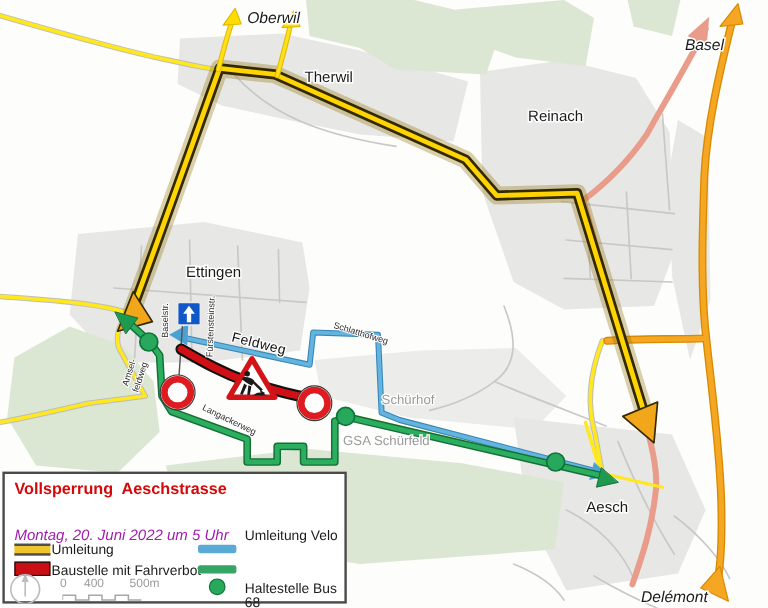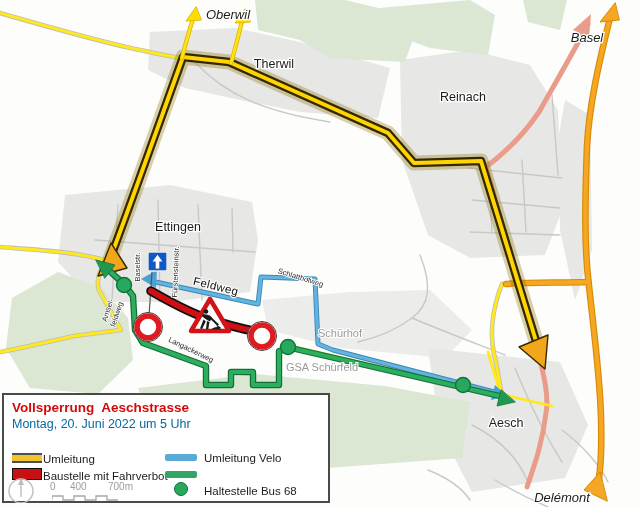--- a/index.html
+++ b/index.html
@@ -17,7 +17,7 @@
   .street-big{font-size:11.5px;fill:#111;letter-spacing:.4px;paint-order:stroke;stroke:#ffffff;stroke-width:2.2px;}
   
   .legend{
-    position:absolute;left:2px;top:393px;width:328px;height:110px;
+    position:absolute;left:2px;top:393px;width:287px;height:110px;
     background:#ffffff;border:2px solid #4a4a4a;box-sizing:border-box;
   }
   .legend-title{position:absolute;left:8px;top:5px;font-size:13.5px;font-weight:bold;color:#d40a0a;white-space:pre;}

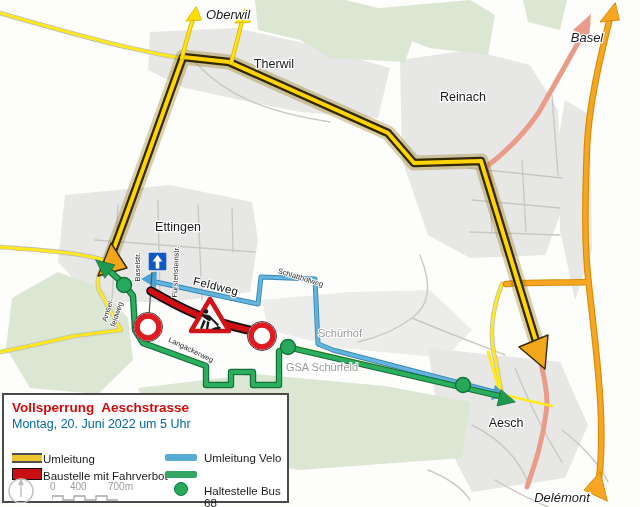--- a/index.html
+++ b/index.html
@@ -22,7 +22,7 @@
   }
   .legend-title{position:absolute;left:8px;top:5px;font-size:13.5px;font-weight:bold;color:#d40a0a;white-space:pre;}
   .legend-date1{position:absolute;left:8px;top:22px;font-size:12.5px;color:#2a2a2a;}
-  .legend-date2{position:absolute;left:8px;top:22px;font-size:12.5px;color:#0369a1;}
+  .legend-date2{position:absolute;left:8px;top:44px;font-size:12.5px;color:#a21caf;font-style:italic;}
   .li-label{position:absolute;font-size:11.5px;color:#1c1c1c;}
   .sw{position:absolute;box-sizing:border-box;}
   .sw-umleitung{left:8px;top:58px;width:30px;height:10px;background:#efc52f;border-top:2.5px solid #4f4f4f;border-bottom:2.5px solid #4f4f4f;}

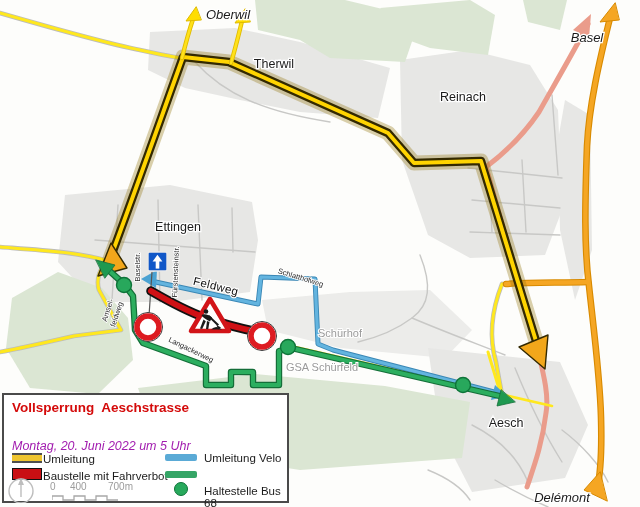--- a/index.html
+++ b/index.html
@@ -221,7 +221,7 @@
   <div class="li-label" style="left:39px;top:75px;">Baustelle mit Fahrverbot</div>
 
   <div class="sw sw-velo"></div>
-  <div class="li-label" style="left:200px;top:57px;">Umleitung Velo</div>
+  <div class="li-label" style="left:200px;top:46px;">Umleitung Velo</div>
 
   <div class="sw sw-bus"></div>
 

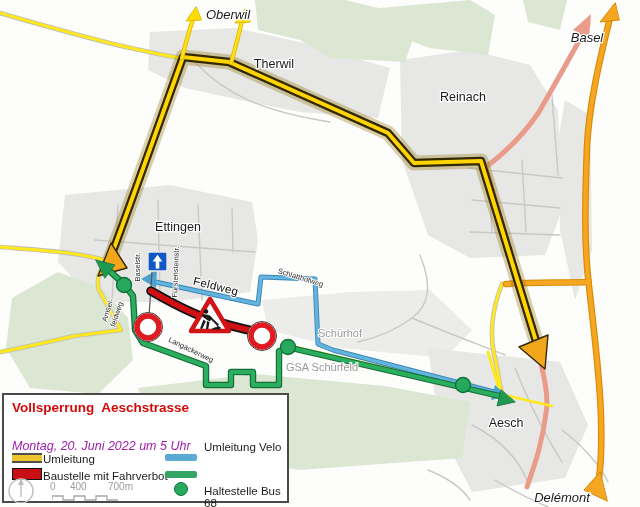--- a/index.html
+++ b/index.html
@@ -239,7 +239,7 @@
   <div class="scale-ticks">
     <span>0</span>
     <span>400</span>
-    <span>700m</span>
+    <span>500m</span>
   </div>
   <div style="position:absolute;left:48px;top:98px;">
     <svg width="66" height="9" viewBox="0 0 66 9">

